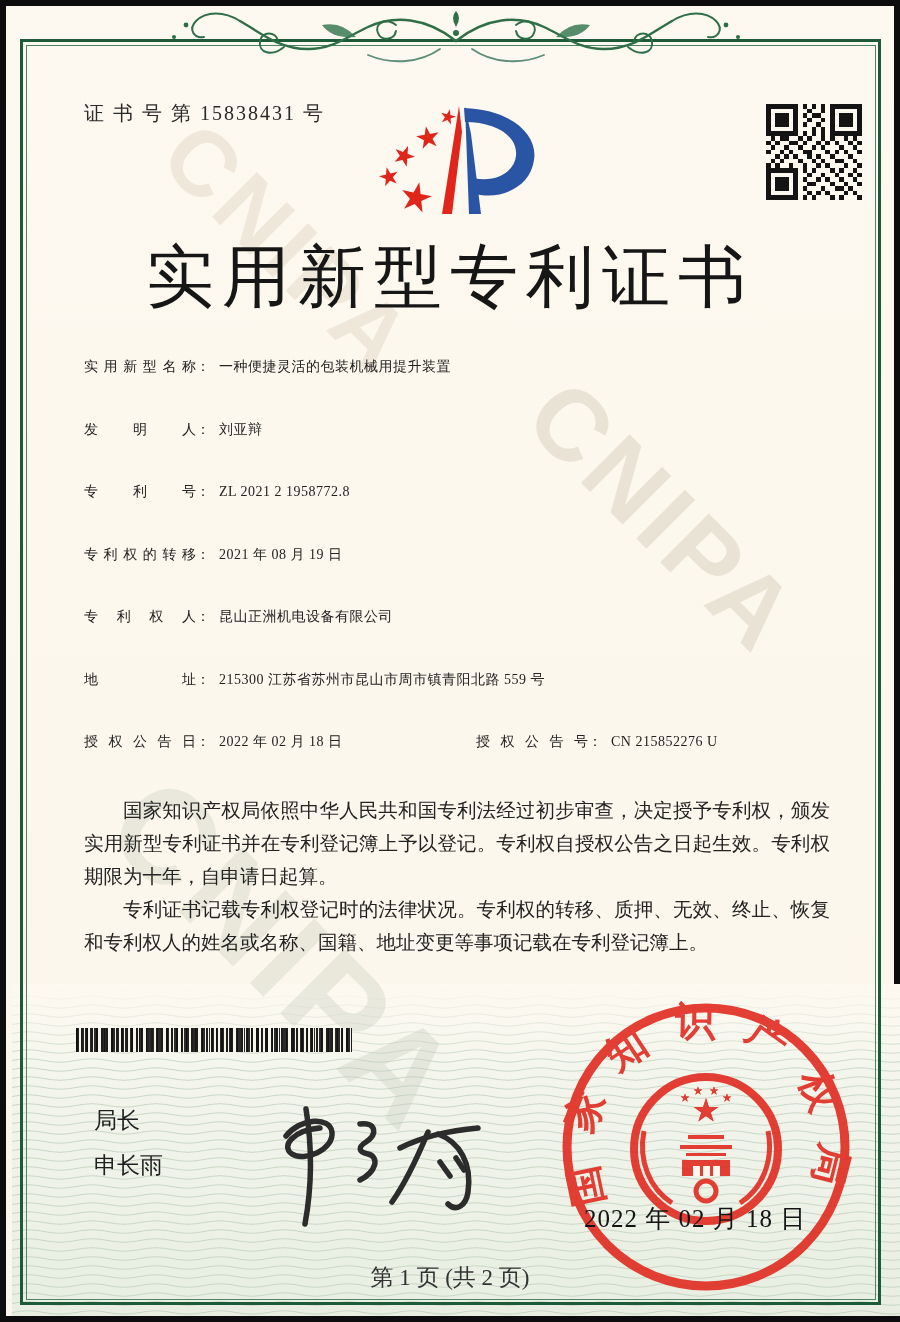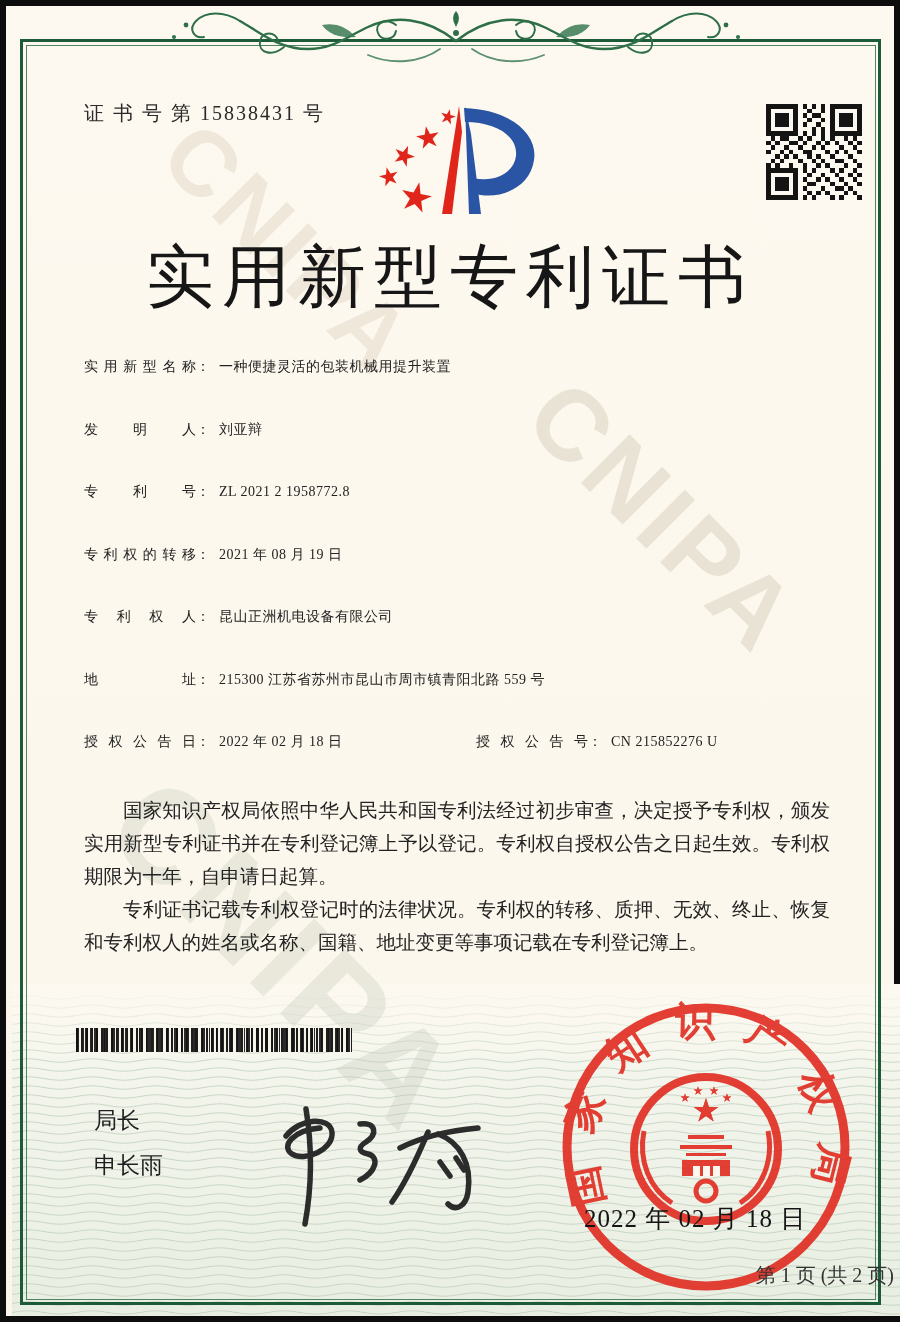--- a/index.html
+++ b/index.html
@@ -58,8 +58,8 @@
   .seal-date{position:absolute;left:578px;top:1196px;width:260px;font-size:25px;
              letter-spacing:1px;color:#141414;z-index:8;}
 
-  .footer{position:absolute;left:0;top:1256px;width:100%;text-align:right;
-          font-size:20px;color:#333;z-index:7;}
+  .footer{position:absolute;left:0;top:1256px;width:100%;text-align:center;
+          font-size:23px;color:#333;z-index:7;}
 
   .ornament{position:absolute;left:120px;top:3px;z-index:7;pointer-events:none;}
 </style>

